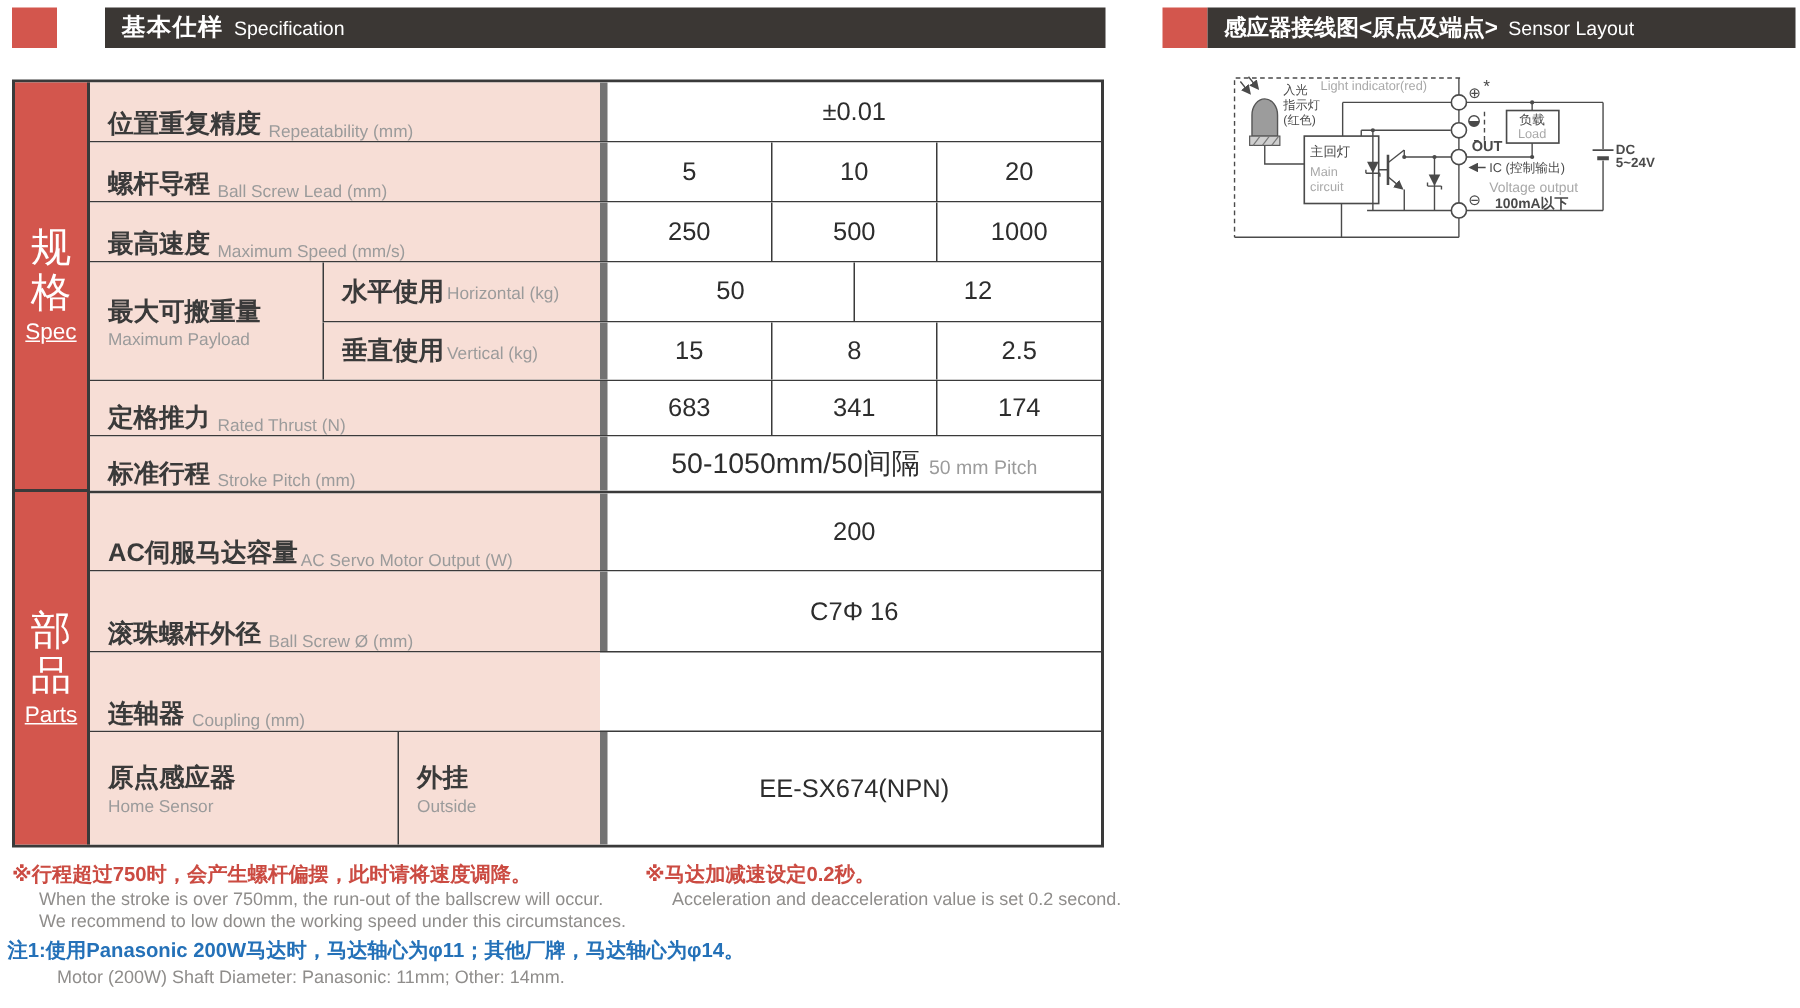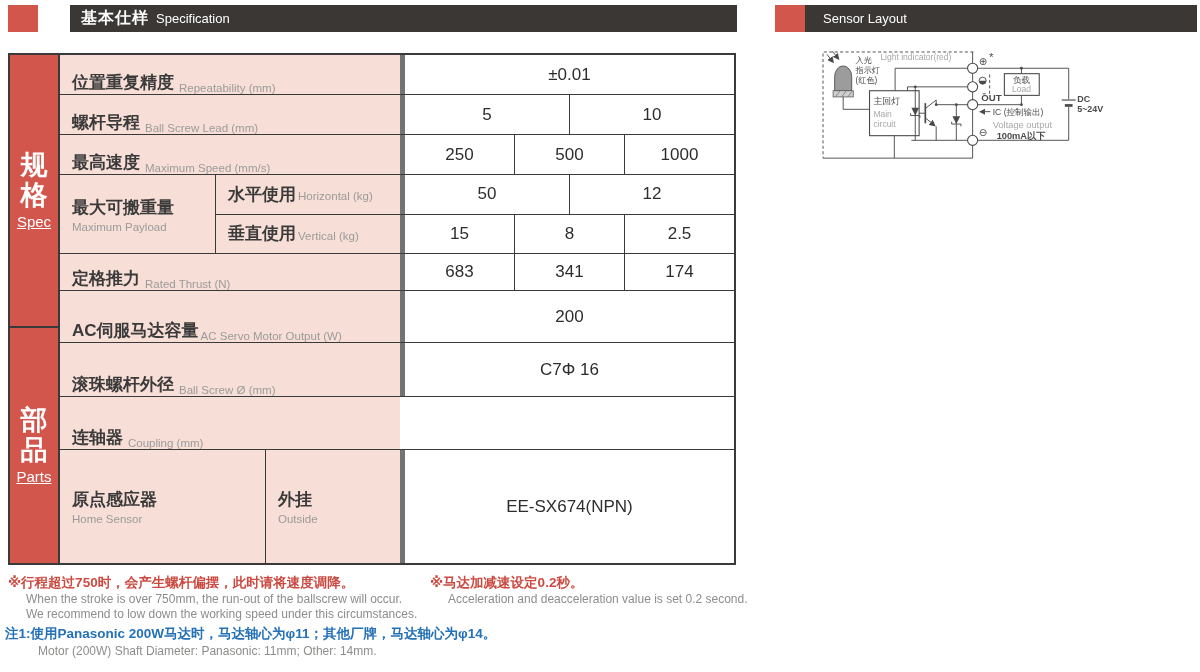--- a/index.html
+++ b/index.html
@@ -81,6 +81,7 @@
 <div class="hdr" id="hdr-sensor">
   <div class="sq"></div>
   <div class="bar">
+    <span class="t-zh">感应器接线图&lt;原点及端点&gt;</span>
     <span class="t-en">Sensor Layout</span>
   </div>
 </div>

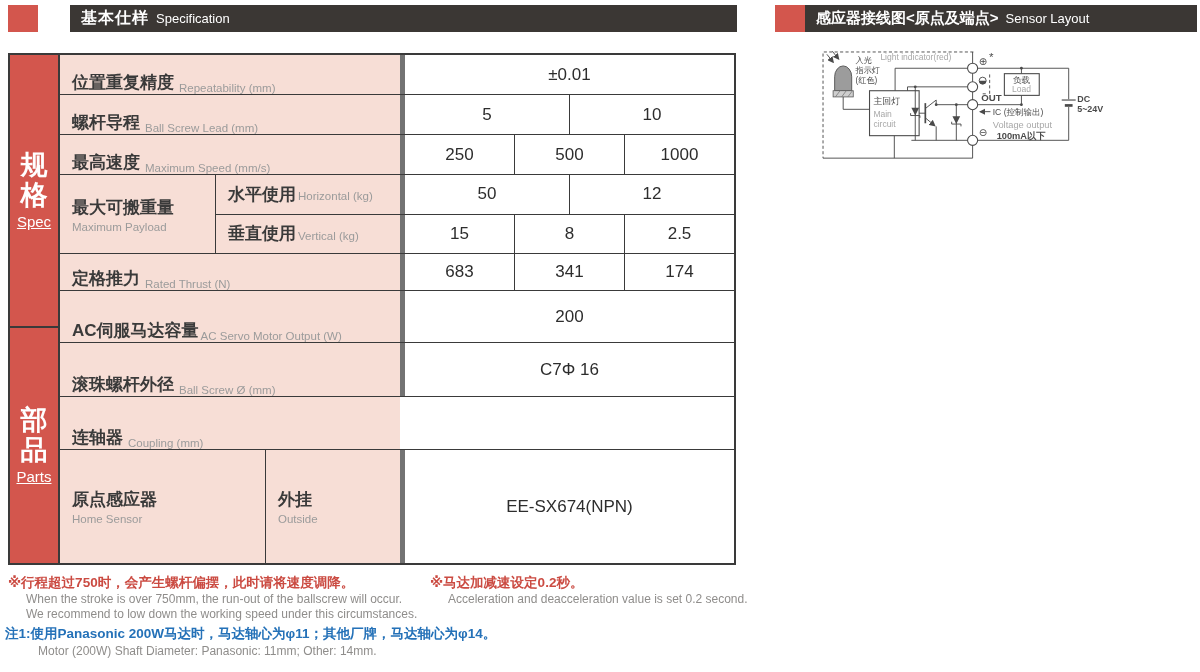--- a/index.html
+++ b/index.html
@@ -118,6 +118,7 @@
       <div class="vals">
         <div class="vcell">5</div>
         <div class="vcell">10</div>
+        <div class="vcell">20</div>
       </div>
     </div>
 

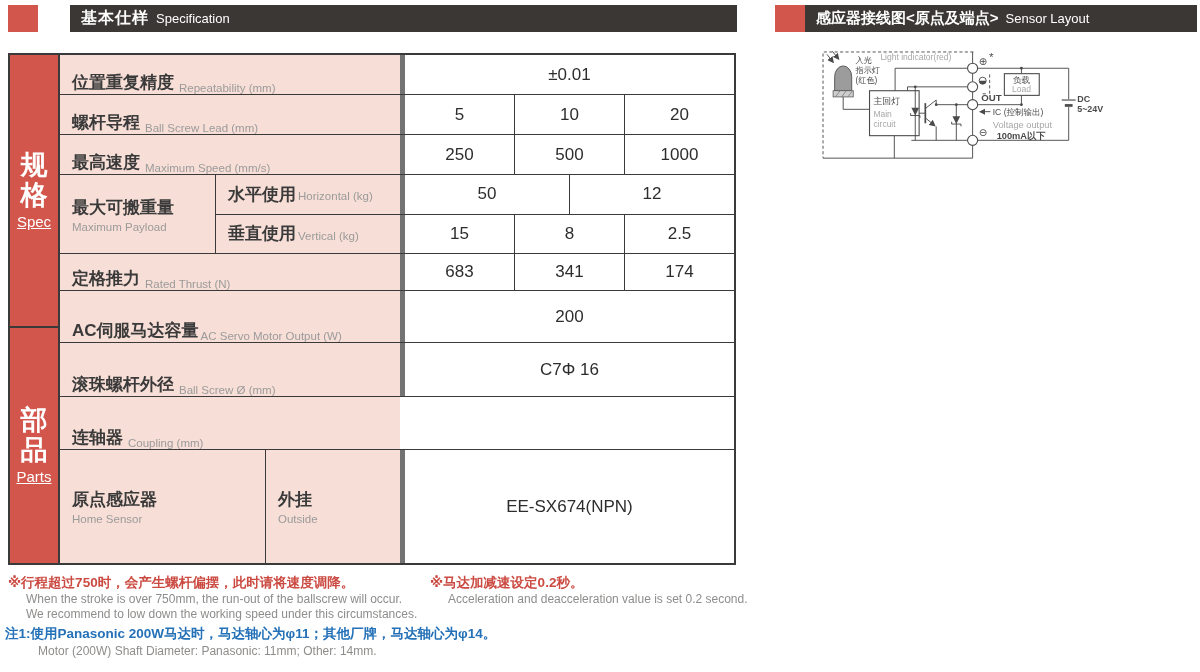--- a/index.html
+++ b/index.html
@@ -25,7 +25,7 @@
   }
   .side{width:50px;flex:0 0 auto;background:#d3564d;border-right:2px solid #3a3a3a;display:flex;flex-direction:column;box-sizing:border-box;}
   .side-sec{display:flex;flex-direction:column;align-items:center;justify-content:center;color:#fff;box-sizing:border-box;}
-  .side-sec .zh{font-size:27px;font-weight:bold;width:30px;word-break:break-all;text-align:center;line-height:1.1;}
+  .side-sec .zh{font-size:27px;font-weight:normal;width:30px;word-break:break-all;text-align:center;line-height:1.1;}
   .side-sec .en{font-size:15px;margin-top:3px;text-decoration:underline;}
   #side-spec{height:273px;border-bottom:2px solid #3a3a3a;}
   #side-parts{flex:1;}

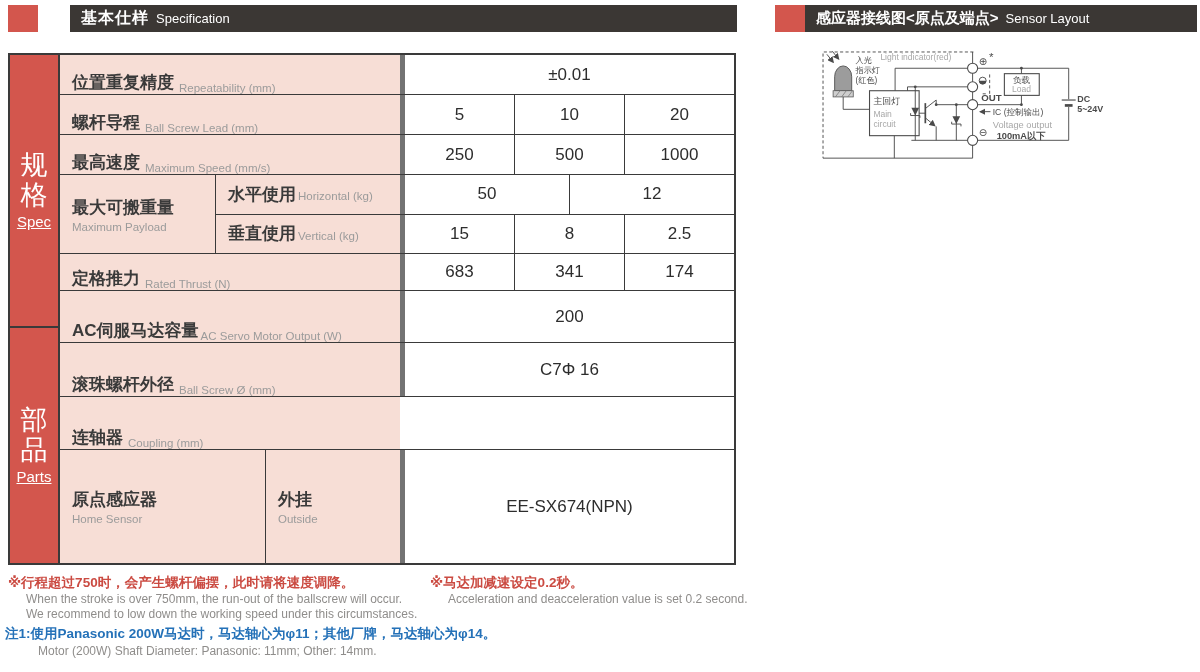--- a/index.html
+++ b/index.html
@@ -176,6 +176,18 @@
       </div>
     </div>
 
+    <div class="row sect-end" style="height:38px">
+      <div class="lbl w-full">
+        <span class="zh">标准行程</span>
+        <span class="en">Stroke Pitch (mm)</span>
+      </div>
+      <div class="vals">
+        <div class="vcell">
+          <span class="v-main">50-1050mm/50间隔</span>
+          <span class="v-sub">50 mm Pitch</span>
+        </div>
+      </div>
+    </div>
 
     <div class="row" style="height:52px">
       <div class="lbl w-full tight">

